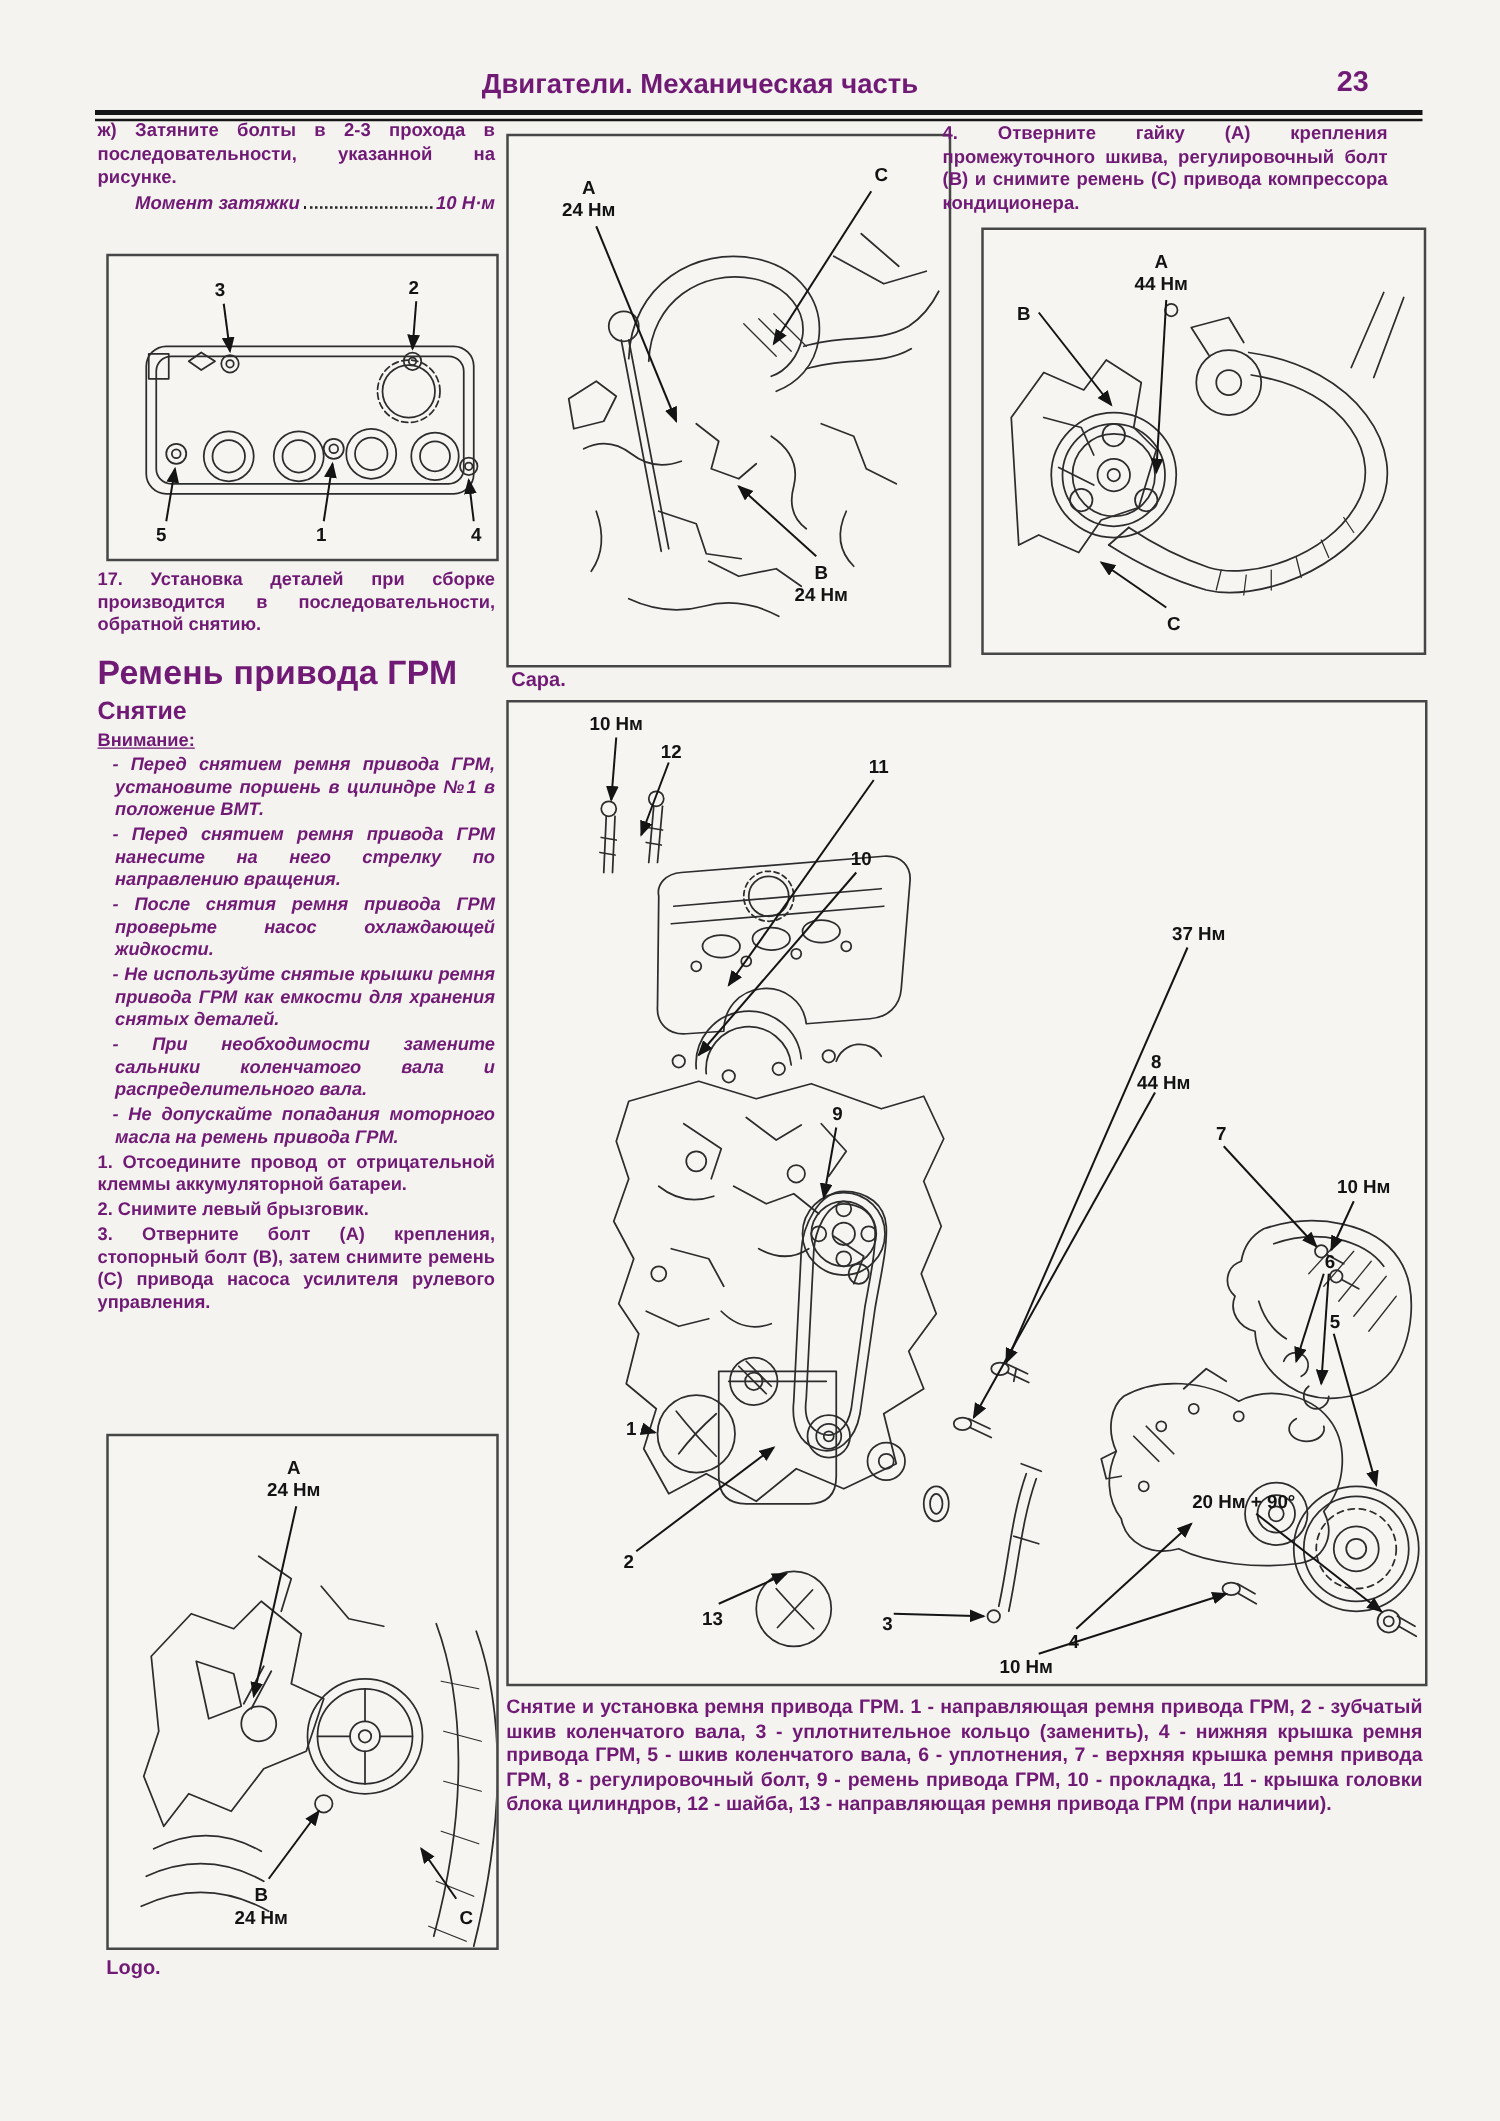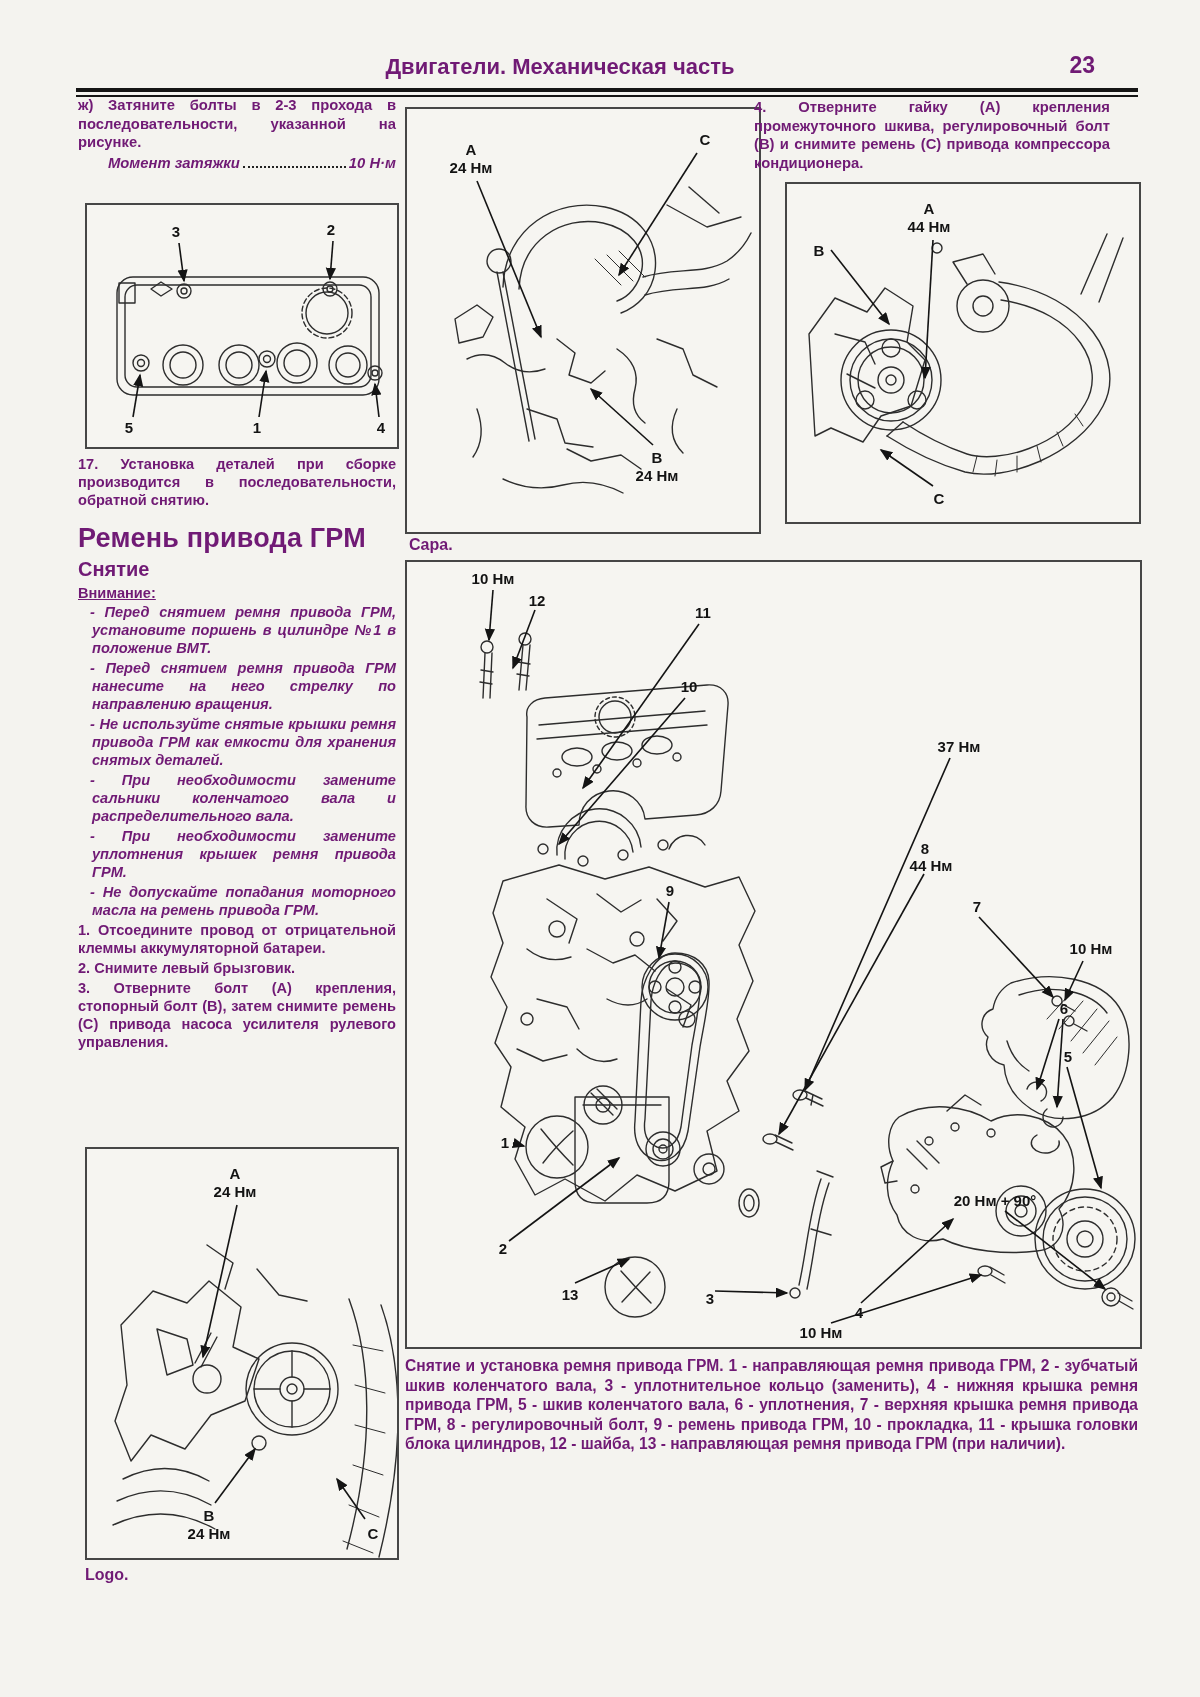--- a/index.html
+++ b/index.html
@@ -111,6 +111,7 @@
     <div class="attn">Внимание:</div>
     <p class="bullet">- Перед снятием ремня привода ГРМ, установите поршень в цилиндре №1 в положение ВМТ.</p>
     <p class="bullet">- Перед снятием ремня привода ГРМ нанесите на него стрелку по направлению вращения.</p>
+    <p class="bullet">- После снятия ремня привода ГРМ проверьте насос охлаждающей жидкости.</p>
     <p class="bullet">- Не используйте снятые крышки ремня привода ГРМ как емкости для хранения снятых деталей.</p>
     <p class="bullet">- При необходимости замените сальники коленчатого вала и распределительного вала.</p>
     <p class="bullet">- При необходимости замените уплотнения крышек ремня привода ГРМ.</p>

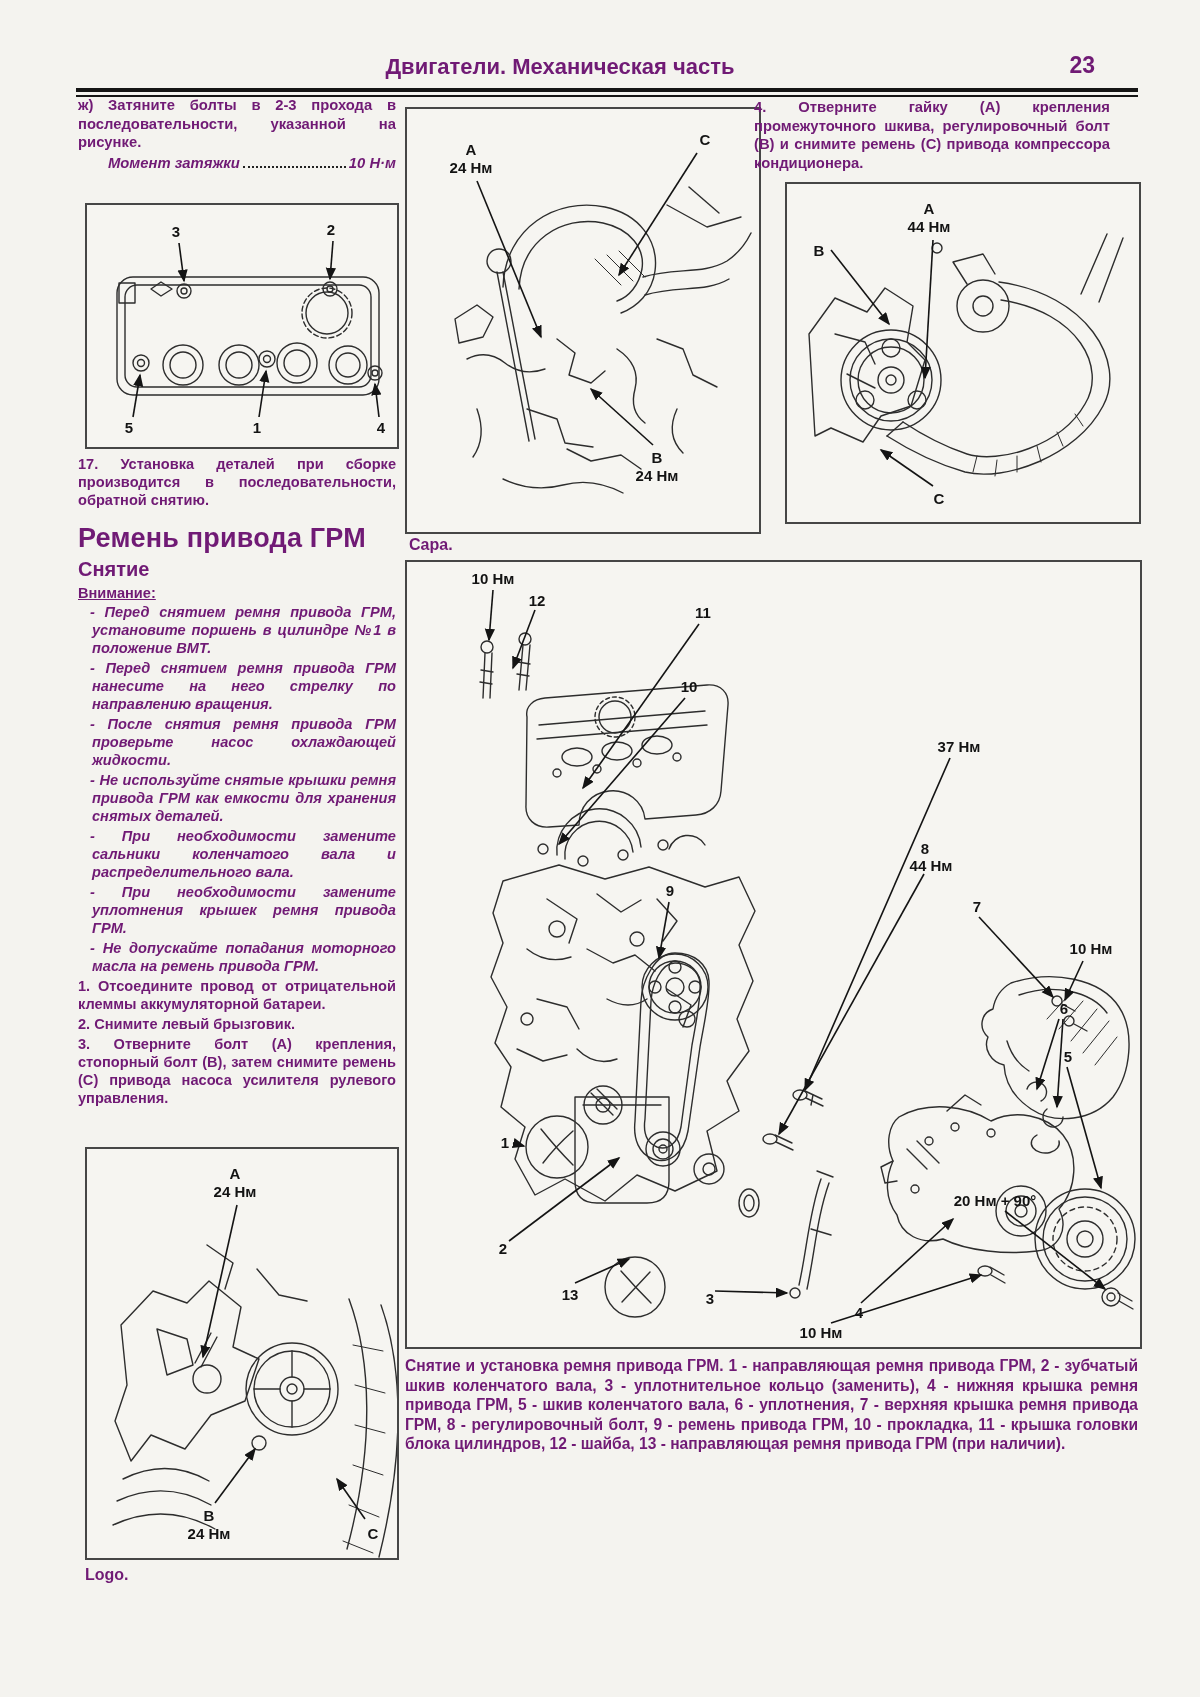--- a/index.html
+++ b/index.html
@@ -114,7 +114,6 @@
     <p class="bullet">- После снятия ремня привода ГРМ проверьте насос охлаждающей жидкости.</p>
     <p class="bullet">- Не используйте снятые крышки ремня привода ГРМ как емкости для хранения снятых деталей.</p>
     <p class="bullet">- При необходимости замените сальники коленчатого вала и распределительного вала.</p>
-    <p class="bullet">- При необходимости замените уплотнения крышек ремня привода ГРМ.</p>
     <p class="bullet">- Не допускайте попадания моторного масла на ремень привода ГРМ.</p>
     <p class="body-s">1. Отсоедините провод от отрицательной клеммы аккумуляторной батареи.</p>
     <p class="body-s">2. Снимите левый брызговик.</p>

